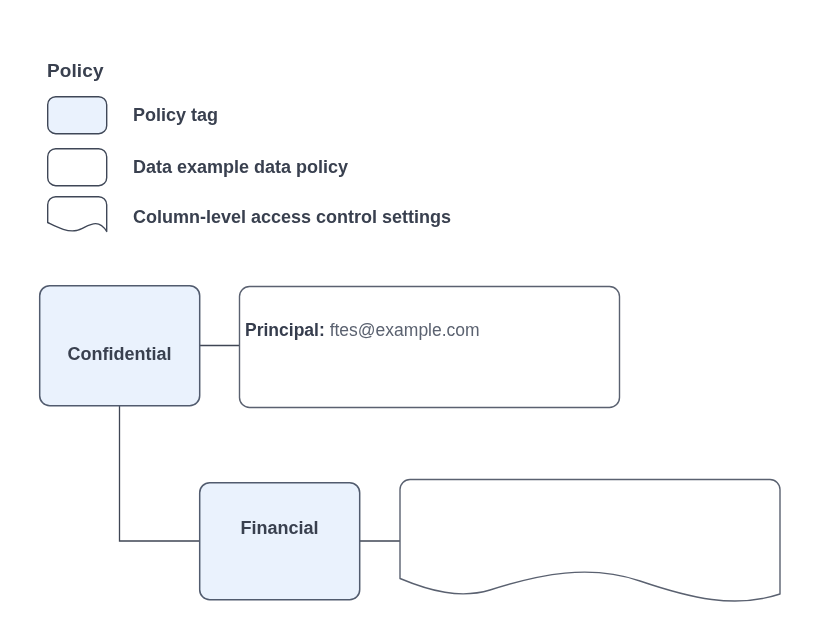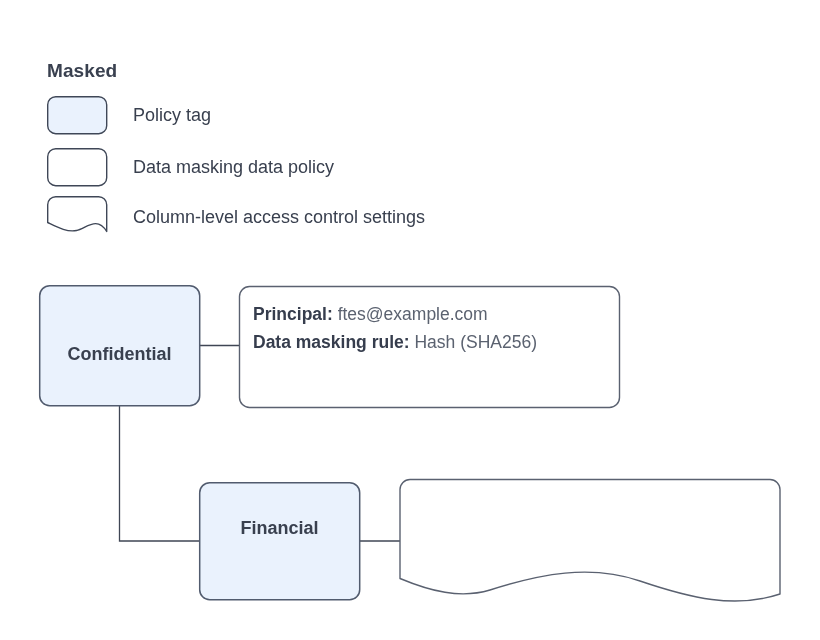--- a/index.html
+++ b/index.html
@@ -149,7 +149,7 @@
   <rect x="199.7" y="482.7" width="160" height="117" rx="10" ry="10" fill="#eaf2fd" stroke="#515b6e" stroke-width="1.5"></rect>
 </svg>
 
-<div class="legend-title">Masked</div>
+<div class="legend-title">Policy</div>
 
 <div class="legend-row r1">
   <div class="legend-label">Policy tag</div>

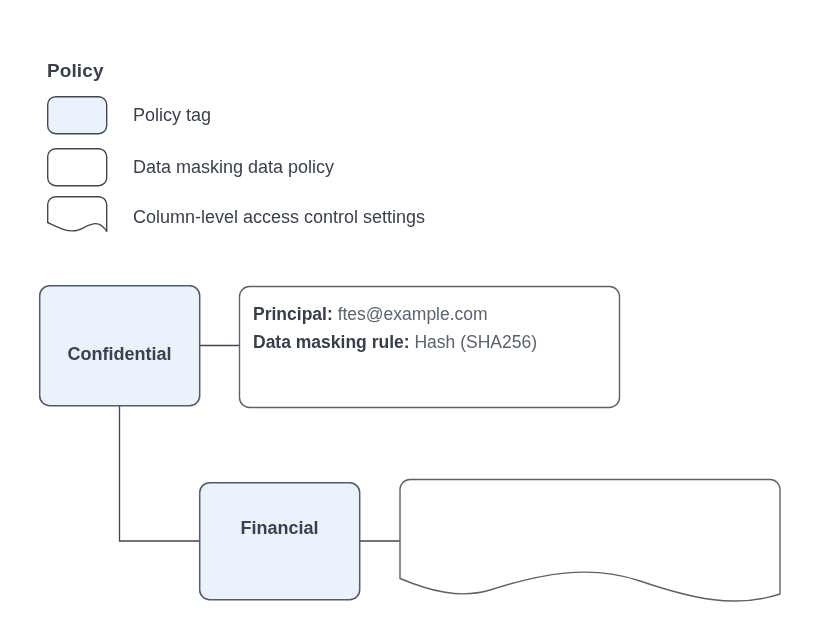--- a/index.html
+++ b/index.html
@@ -50,7 +50,7 @@
     left: 86px;
     top: 7px;
     font-size: 18px;
-    font-weight: normal;
+    font-weight: bold;
     color: #39404f;
     white-space: nowrap;
     line-height: 24px;

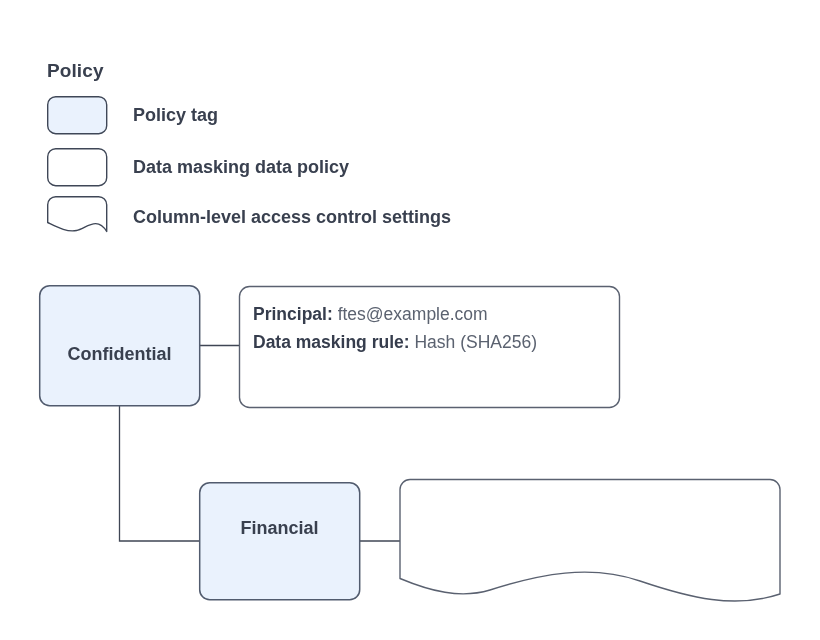--- a/index.html
+++ b/index.html
@@ -156,7 +156,7 @@
 </div>
 
 <div class="legend-row r2">
-  <div class="legend-label">Data masking data policy</div>
+  <div class="legend-label">Data example data policy</div>
 </div>
 
 <div class="legend-row r3">

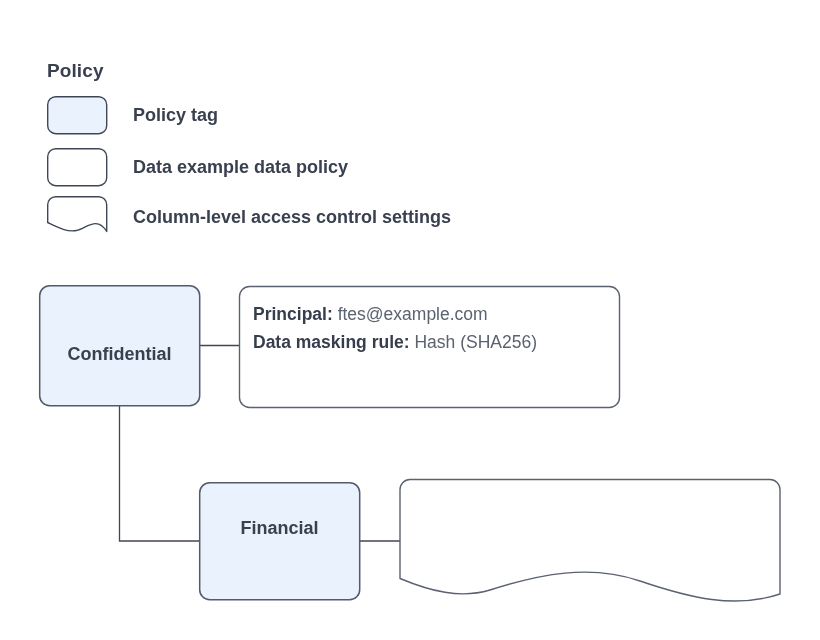--- a/index.html
+++ b/index.html
@@ -98,8 +98,7 @@
   }
   #callout1-text {
     left: 245px;
-    top: 300px;
-    margin-left: 8px;
+    top: 316px;
   }
   #callout2-text {
     left: 405px;

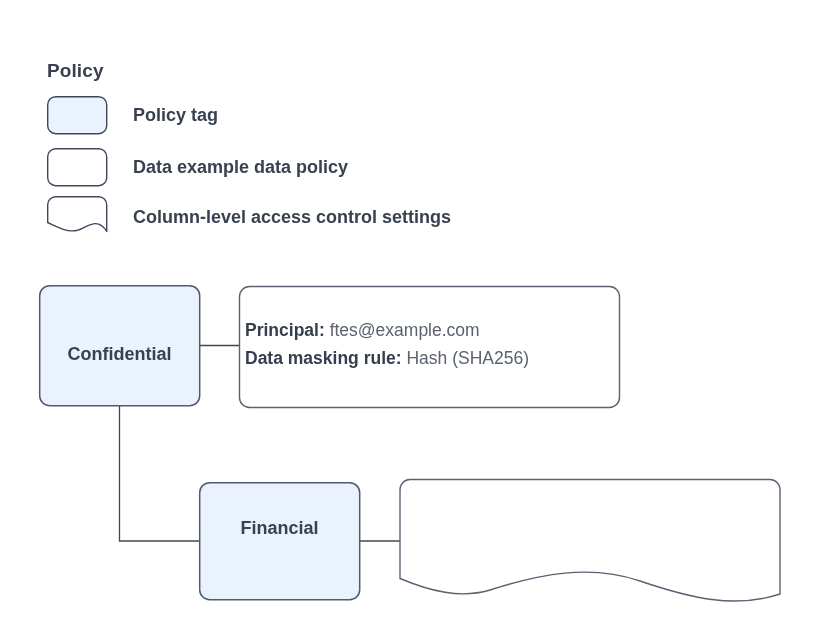--- a/index.html
+++ b/index.html
@@ -175,10 +175,6 @@
     <b>Principal:</b>
     <span>ftes@example.com</span>
   </div>
-  <div>
-    <b>Data masking rule:</b>
-    <span>Hash (SHA256)</span>
-  </div>
 </div>
 
 <div class="callout-text" id="callout2-text">

